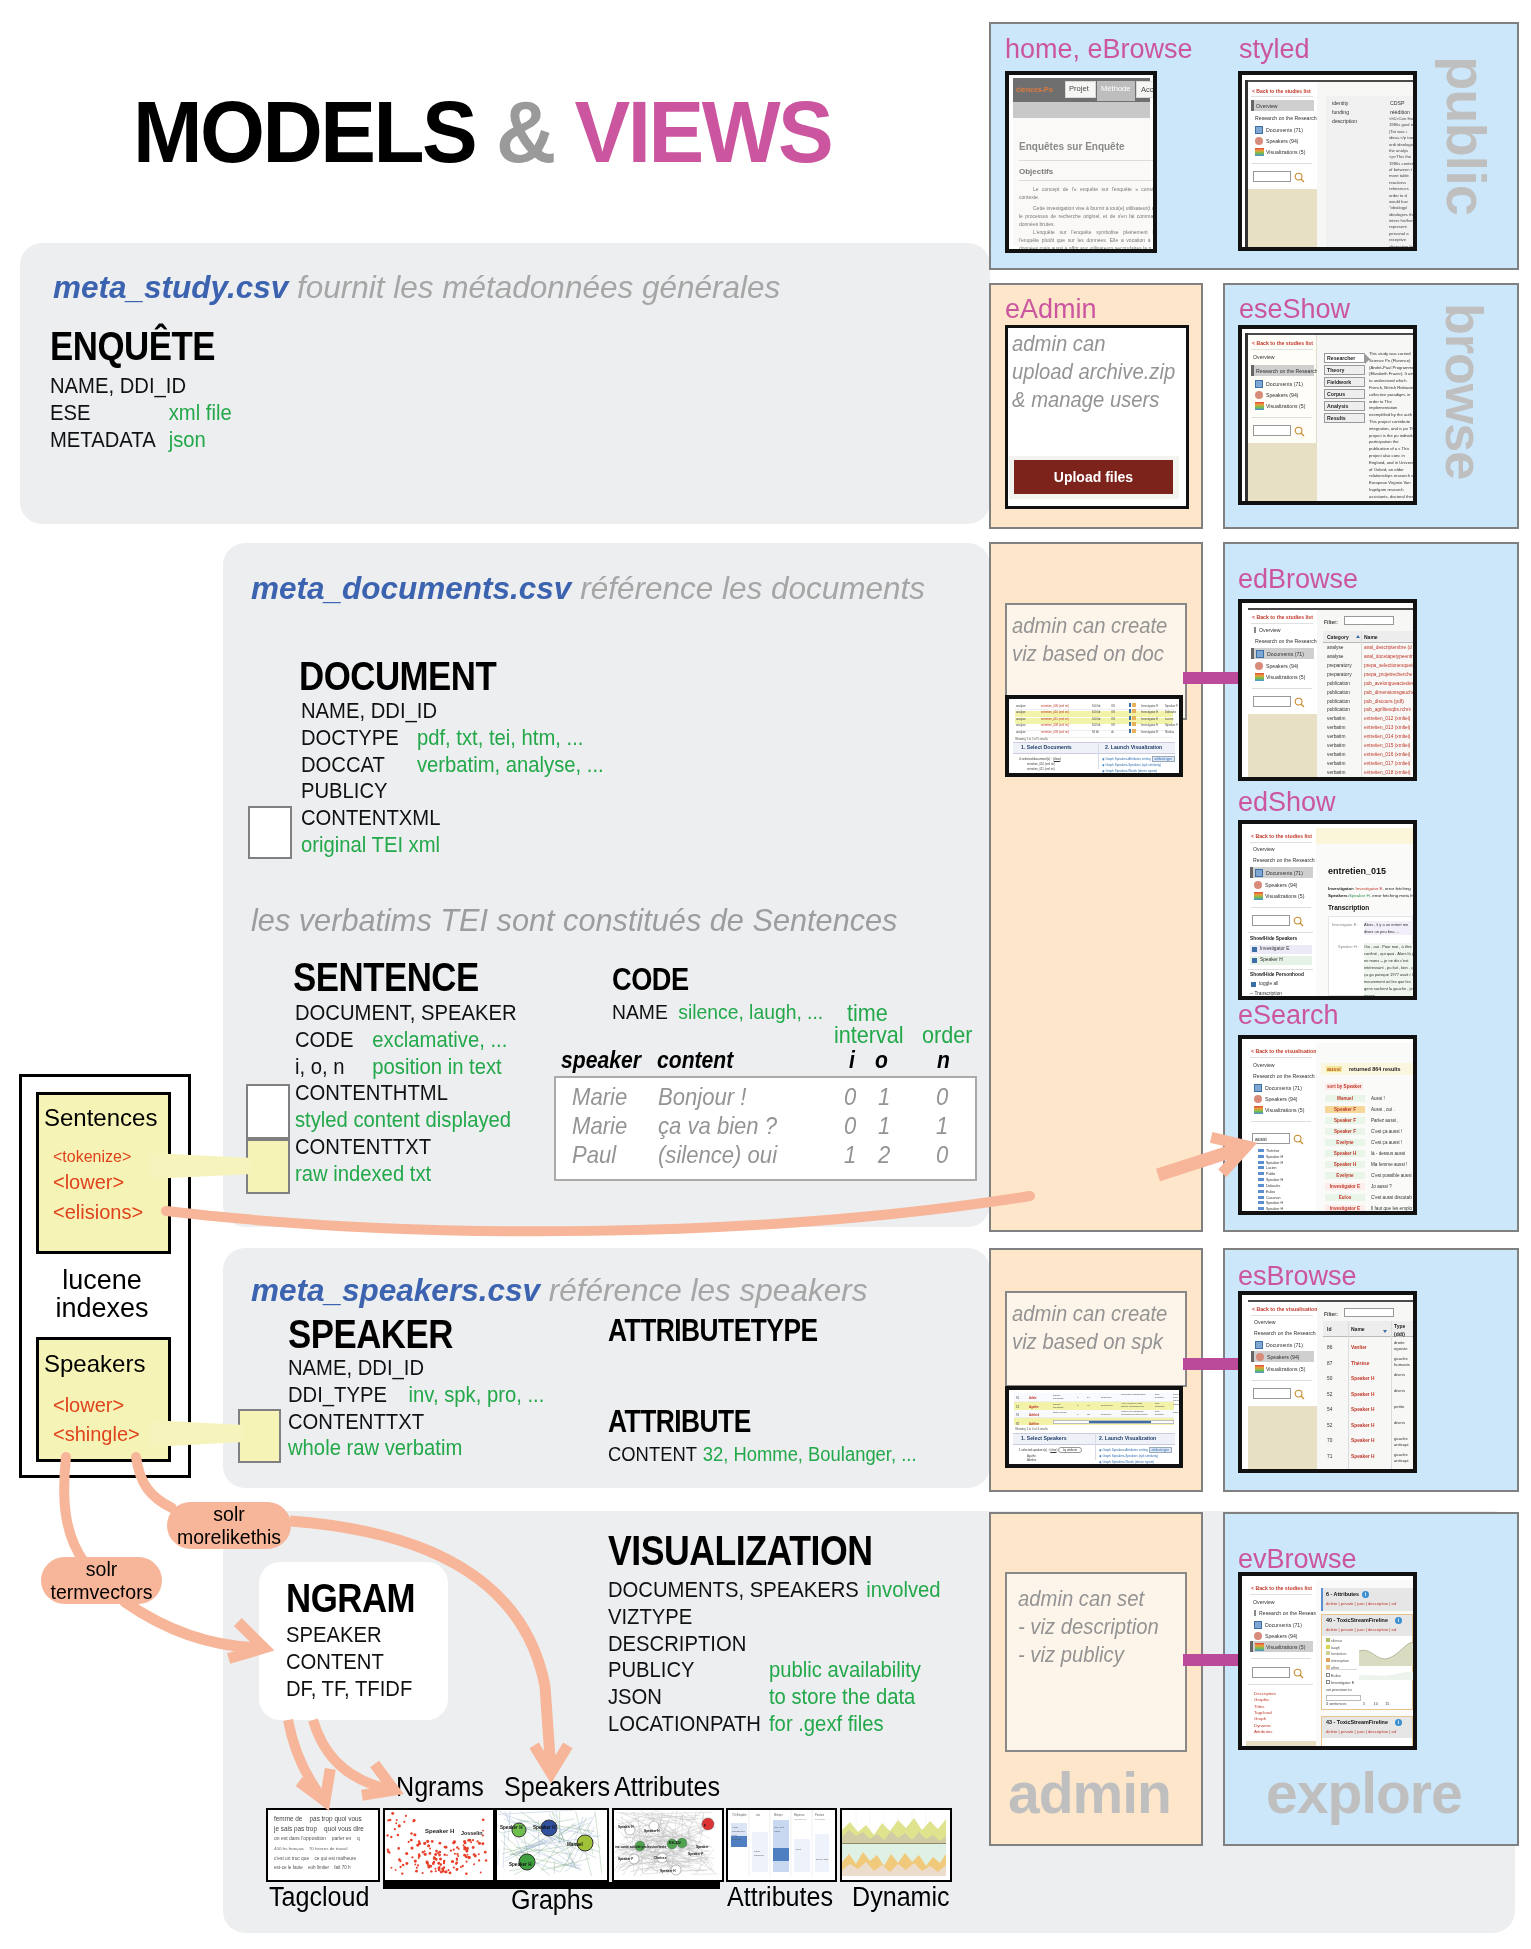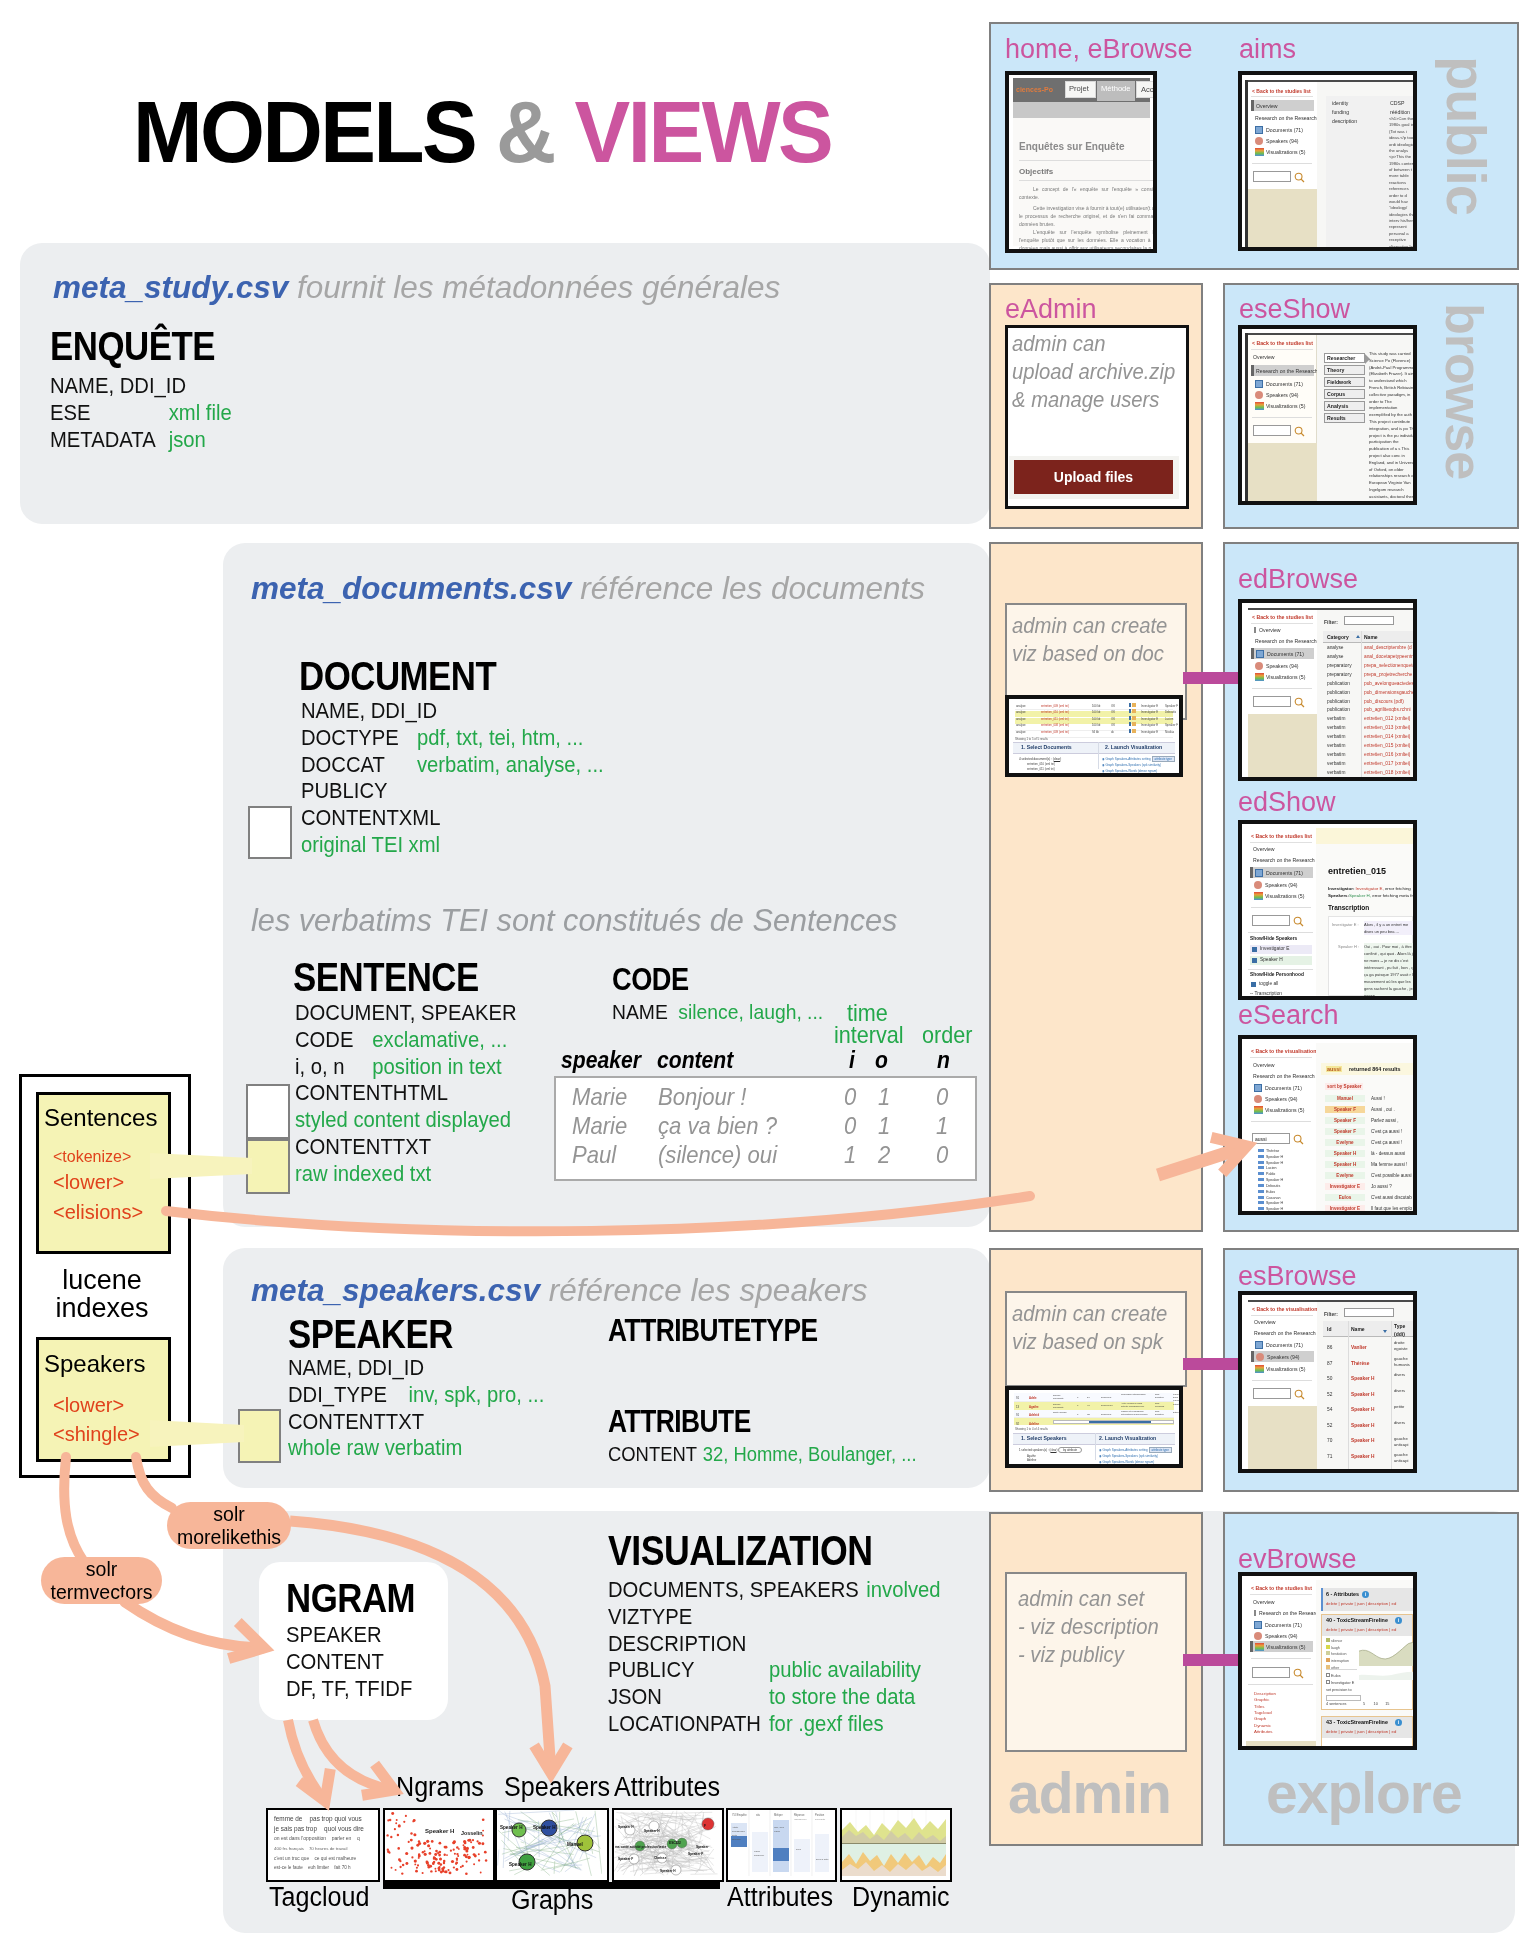--- a/index.html
+++ b/index.html
@@ -722,7 +722,7 @@
 
   <div class="abs panel blue" style="left:989px;top:22px;width:526px;height:244px;"></div>
   <div class="abs ptitle" style="left:1005px;top:34px;text-align:center;">home, eBrowse</div>
-  <div class="abs ptitle" style="left:1239px;top:34px;">aims</div>
+  <div class="abs ptitle" style="left:1239px;top:34px;">styled</div>
   <div class="abs vert" style="left:1434px;top:56px;">public</div>
 
   <div class="shot" style="left:1005px;top:71px;width:152px;height:182px;">

